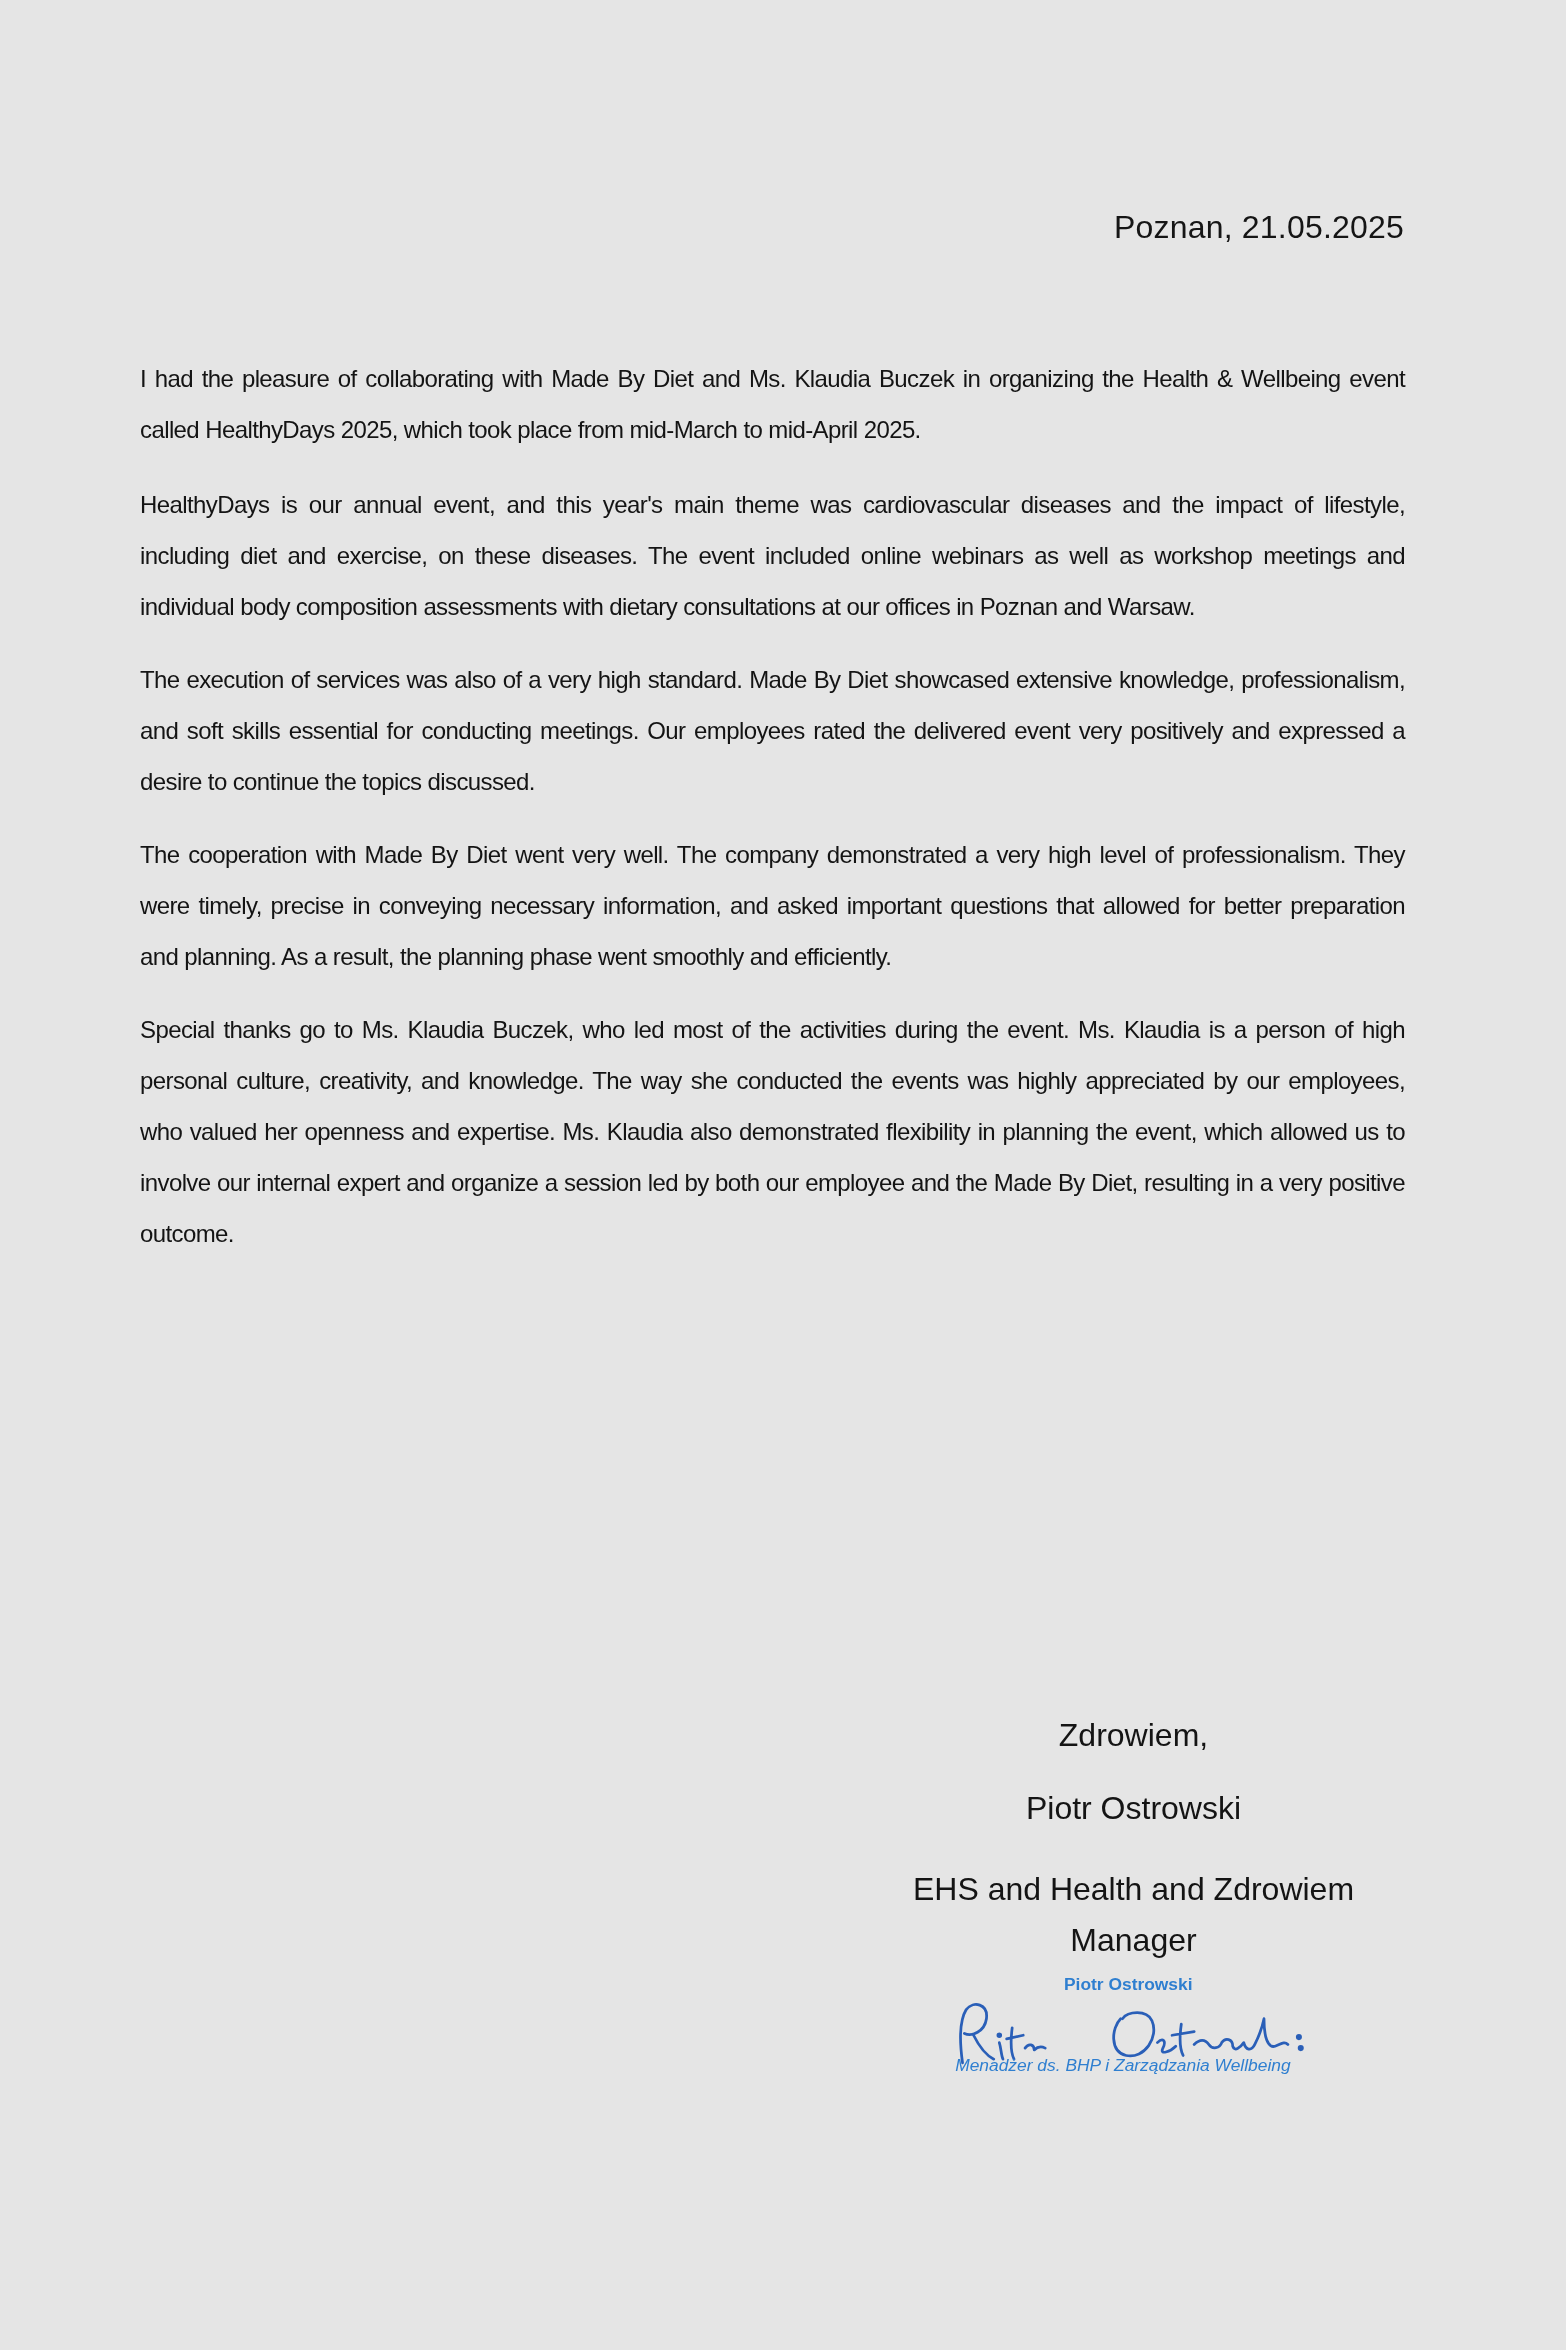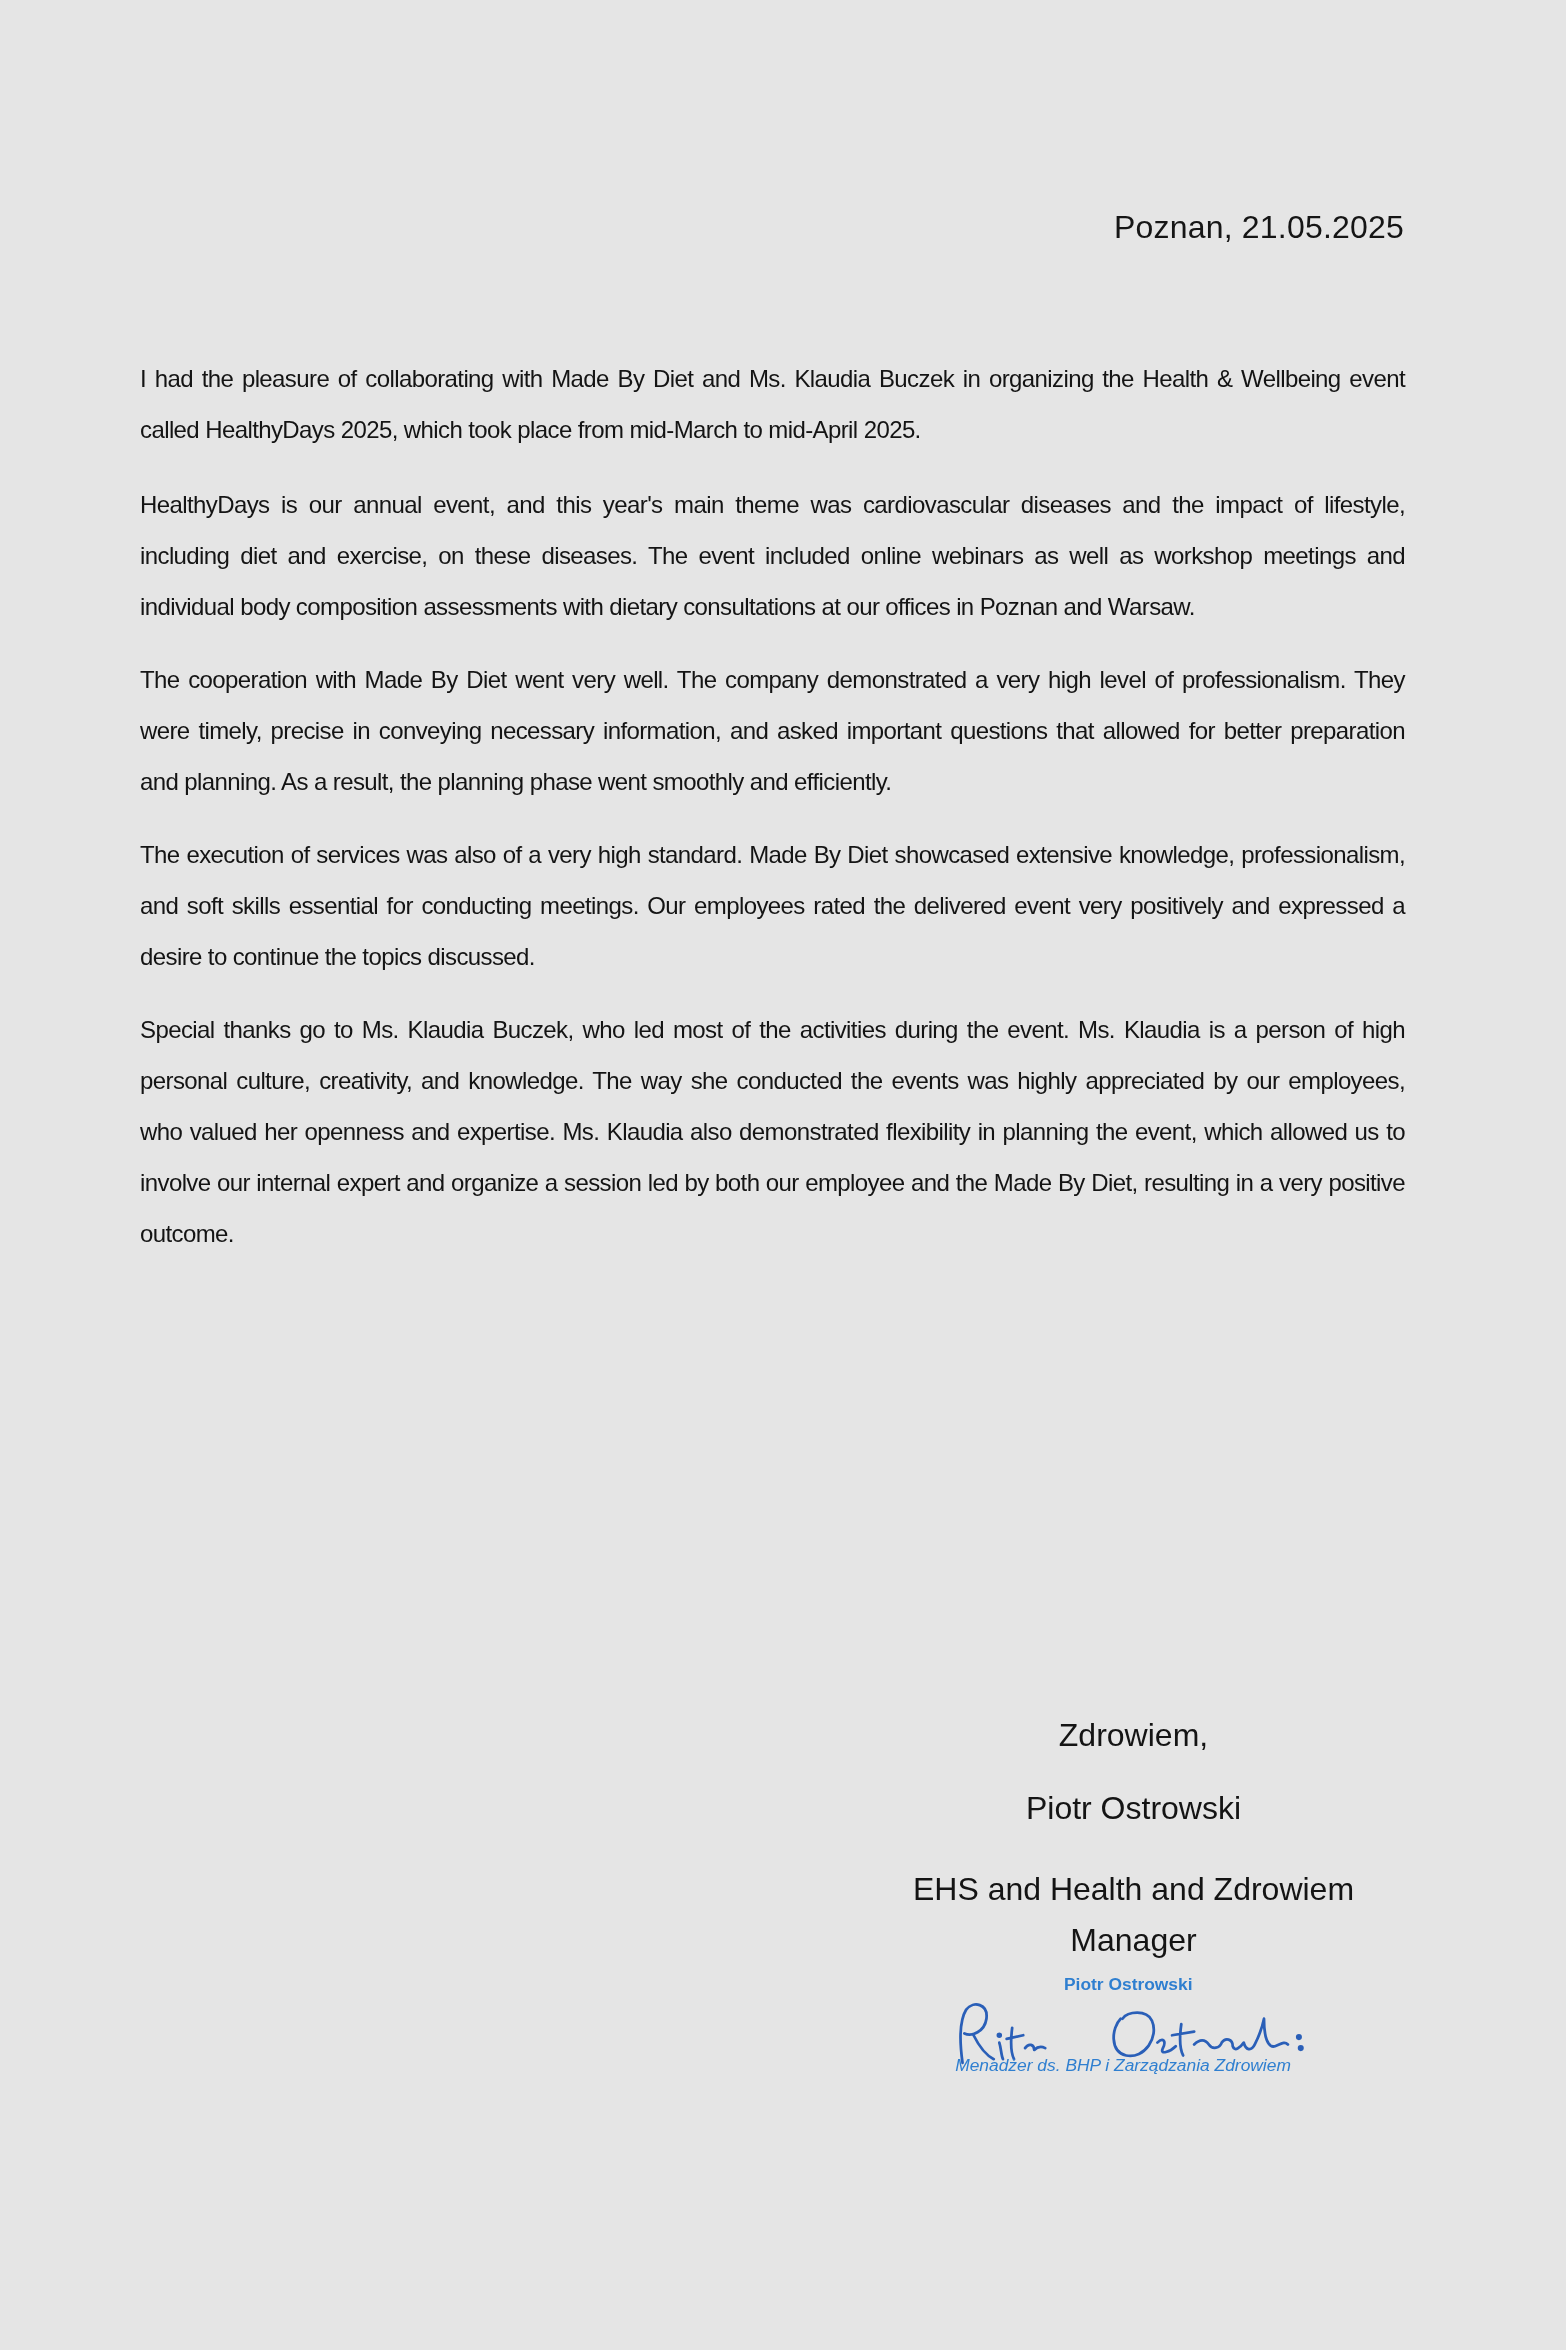--- a/index.html
+++ b/index.html
@@ -104,8 +104,8 @@
   <div class="body-text">
     <p class="para p1">I had the pleasure of collaborating with Made By Diet and Ms. Klaudia Buczek in organizing the Health &amp; Wellbeing event called HealthyDays 2025, which took place from mid-March to mid-April 2025.</p>
     <p class="para">HealthyDays is our annual event, and this year's main theme was cardiovascular diseases and the impact of lifestyle, including diet and exercise, on these diseases. The event included online webinars as well as workshop meetings and individual body composition assessments with dietary consultations at our offices in Poznan and Warsaw.</p>
+    <p class="para">The execution of services was also of a very high standard. Made By Diet showcased extensive knowledge, professionalism, and soft skills essential for conducting meetings. Our employees rated the delivered event very positively and expressed a desire to continue the topics discussed.</p>
     <p class="para">The cooperation with Made By Diet went very well. The company demonstrated a very high level of professionalism. They were timely, precise in conveying necessary information, and asked important questions that allowed for better preparation and planning. As a result, the planning phase went smoothly and efficiently.</p>
-    <p class="para">The execution of services was also of a very high standard. Made By Diet showcased extensive knowledge, professionalism, and soft skills essential for conducting meetings. Our employees rated the delivered event very positively and expressed a desire to continue the topics discussed.</p>
     <p class="para">Special thanks go to Ms. Klaudia Buczek, who led most of the activities during the event. Ms. Klaudia is a person of high personal culture, creativity, and knowledge. The way she conducted the events was highly appreciated by our employees, who valued her openness and expertise. Ms. Klaudia also demonstrated flexibility in planning the event, which allowed us to involve our internal expert and organize a session led by both our employee and the Made By Diet, resulting in a very positive outcome.</p>
   </div>
 

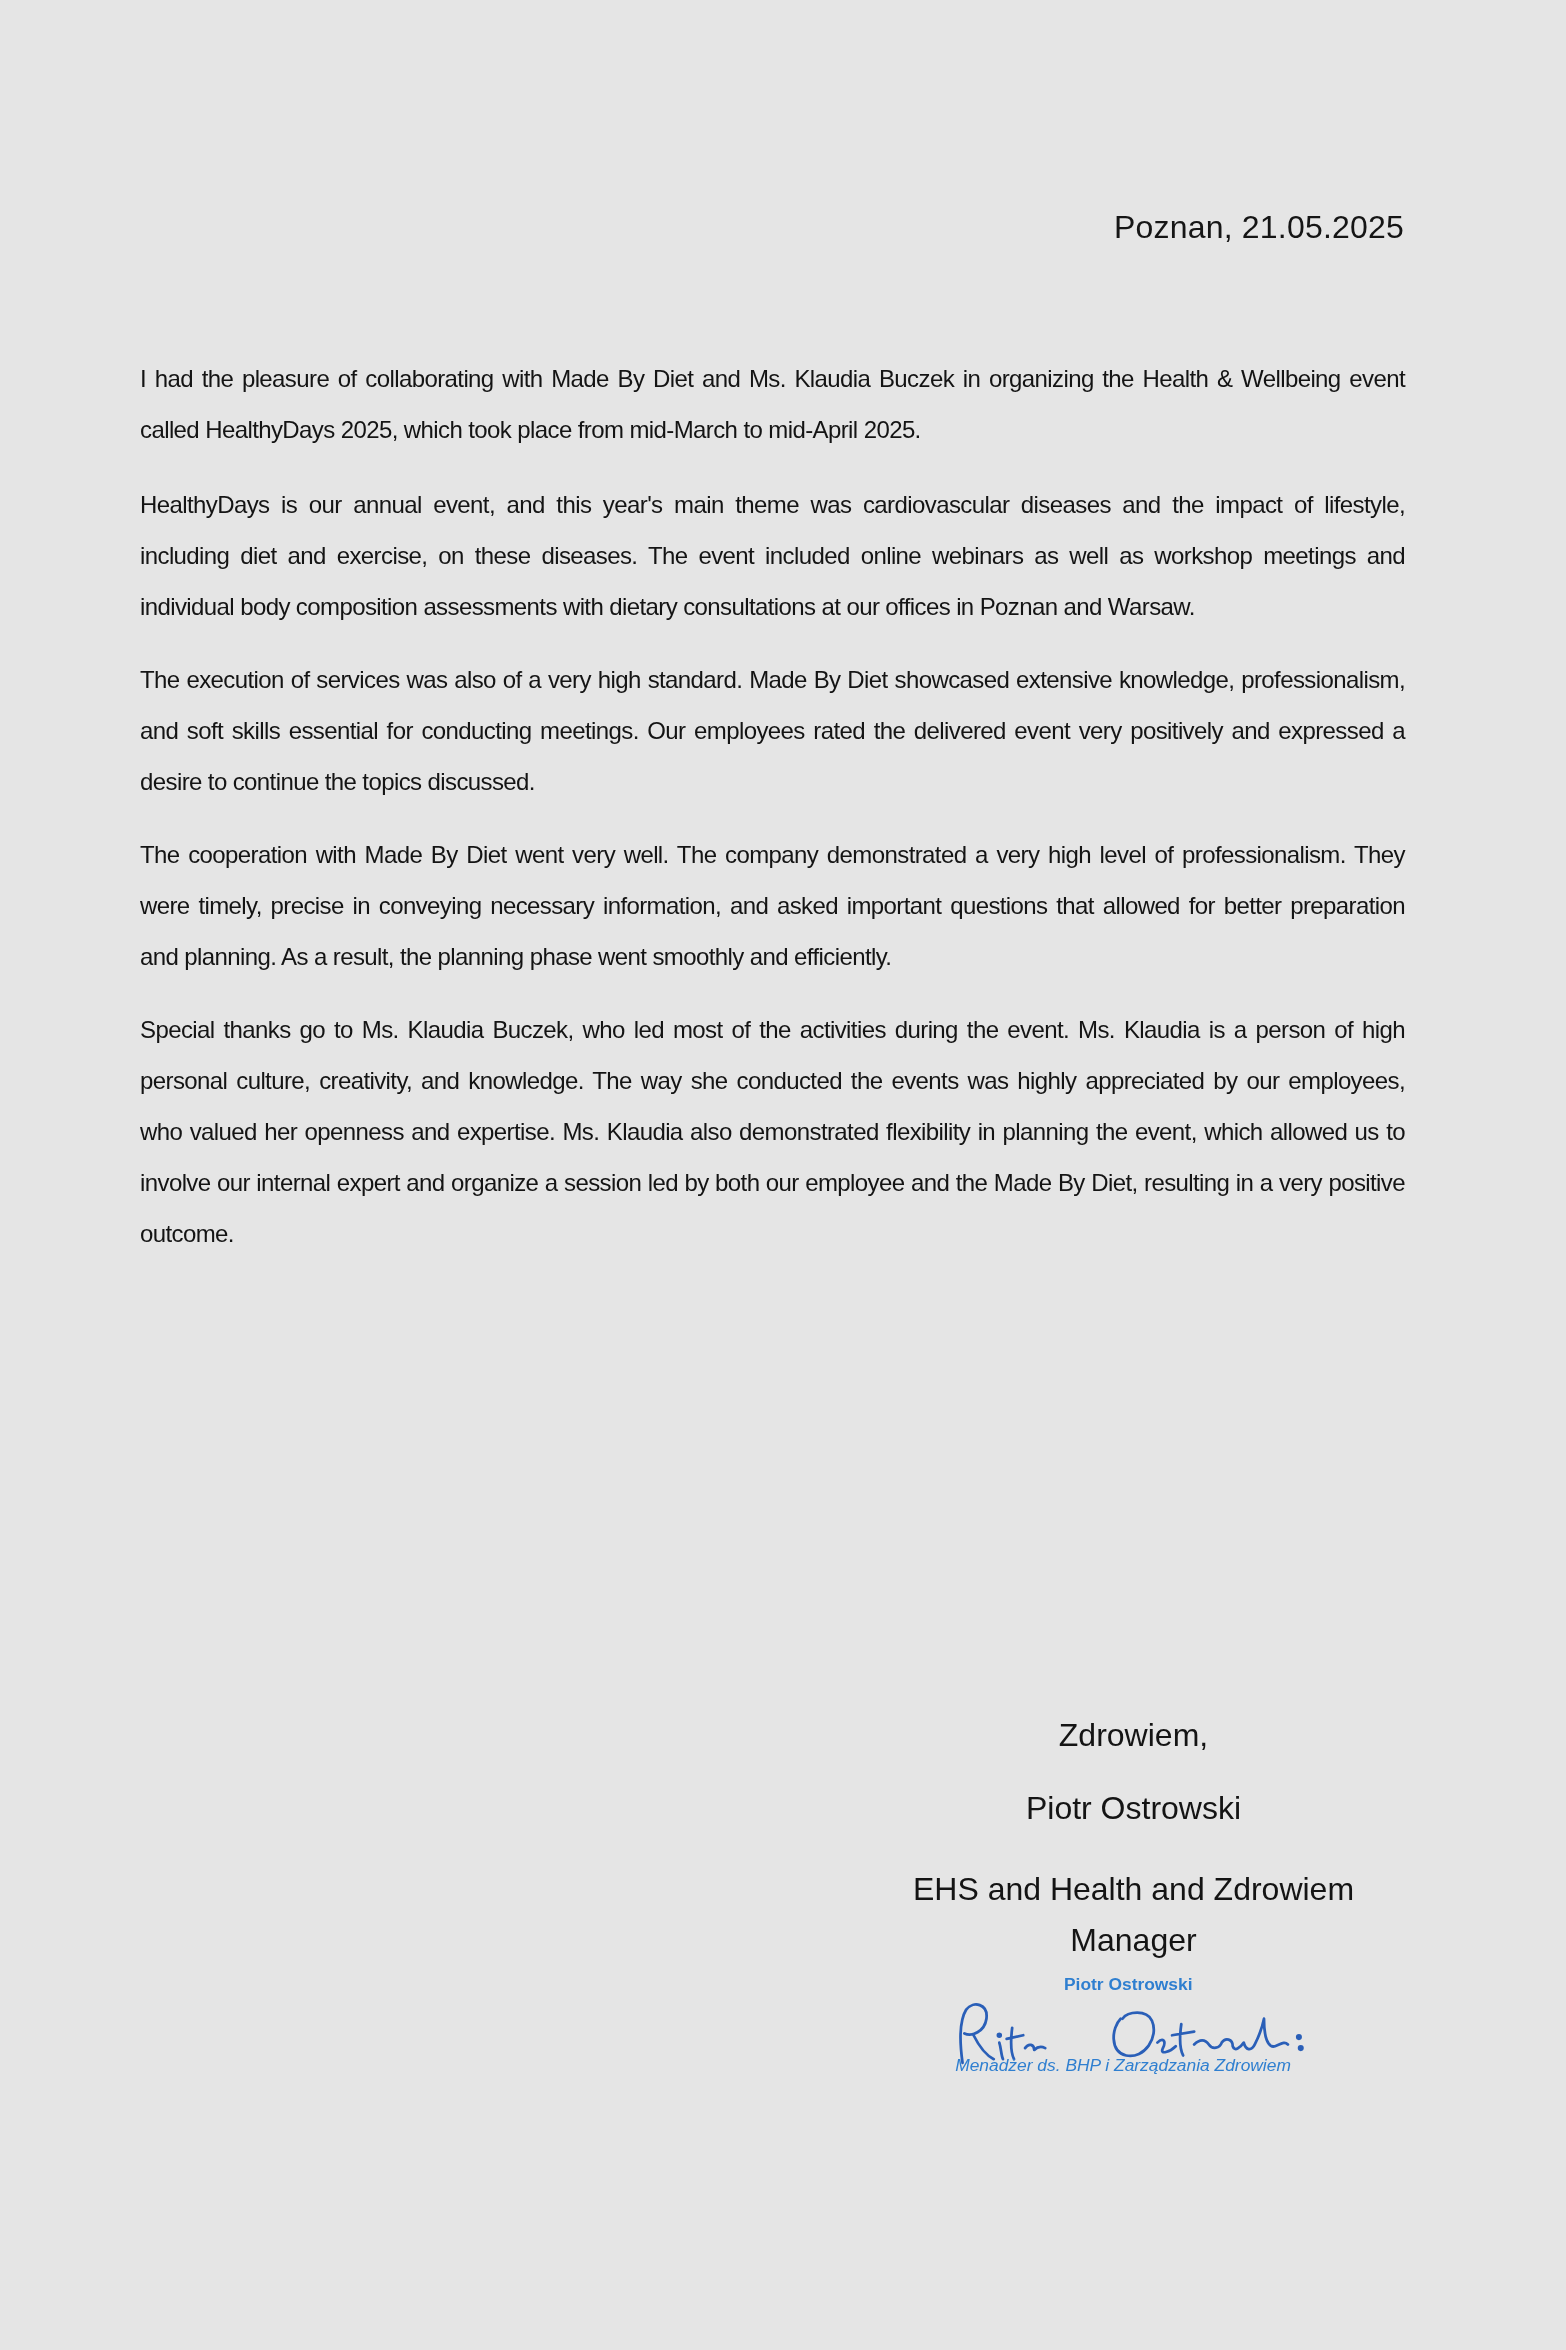--- a/index.html
+++ b/index.html
@@ -135,7 +135,7 @@
         <circle cx="386" cy="62" r="1.8" fill="#2a5fb8"></circle>
       </g>
     </svg>
-    <div class="stamp-role">Menadżer ds. BHP i Zarządzania Zdrowiem</div>
+    <div class="stamp-role">Menadżer ds. BHP i Zarządzania Wellbeing</div>
   </div>
 
 </div>

